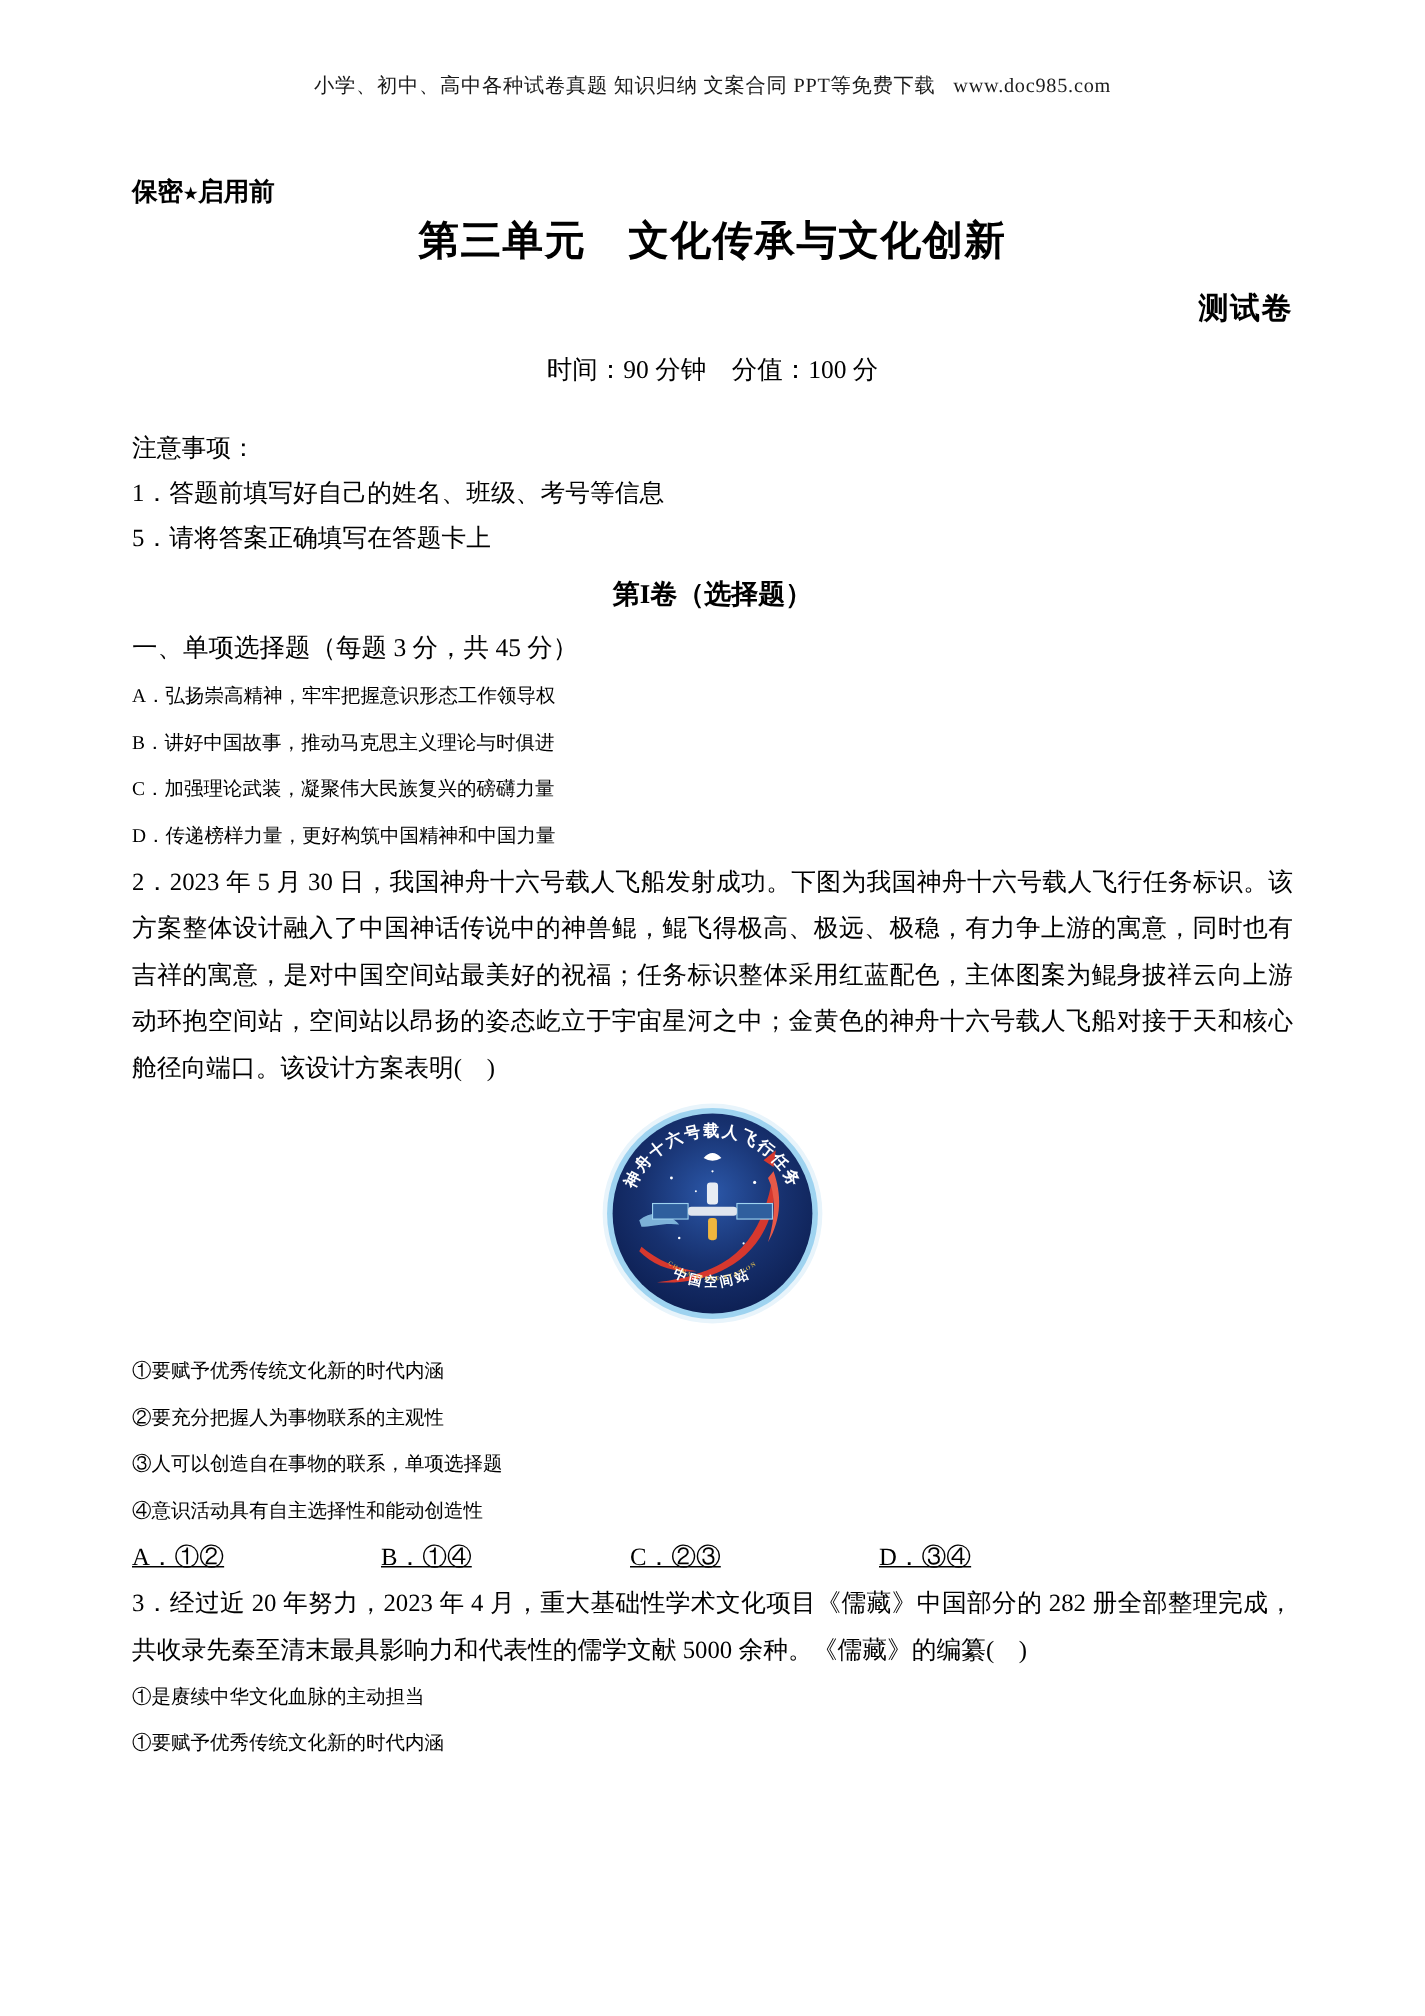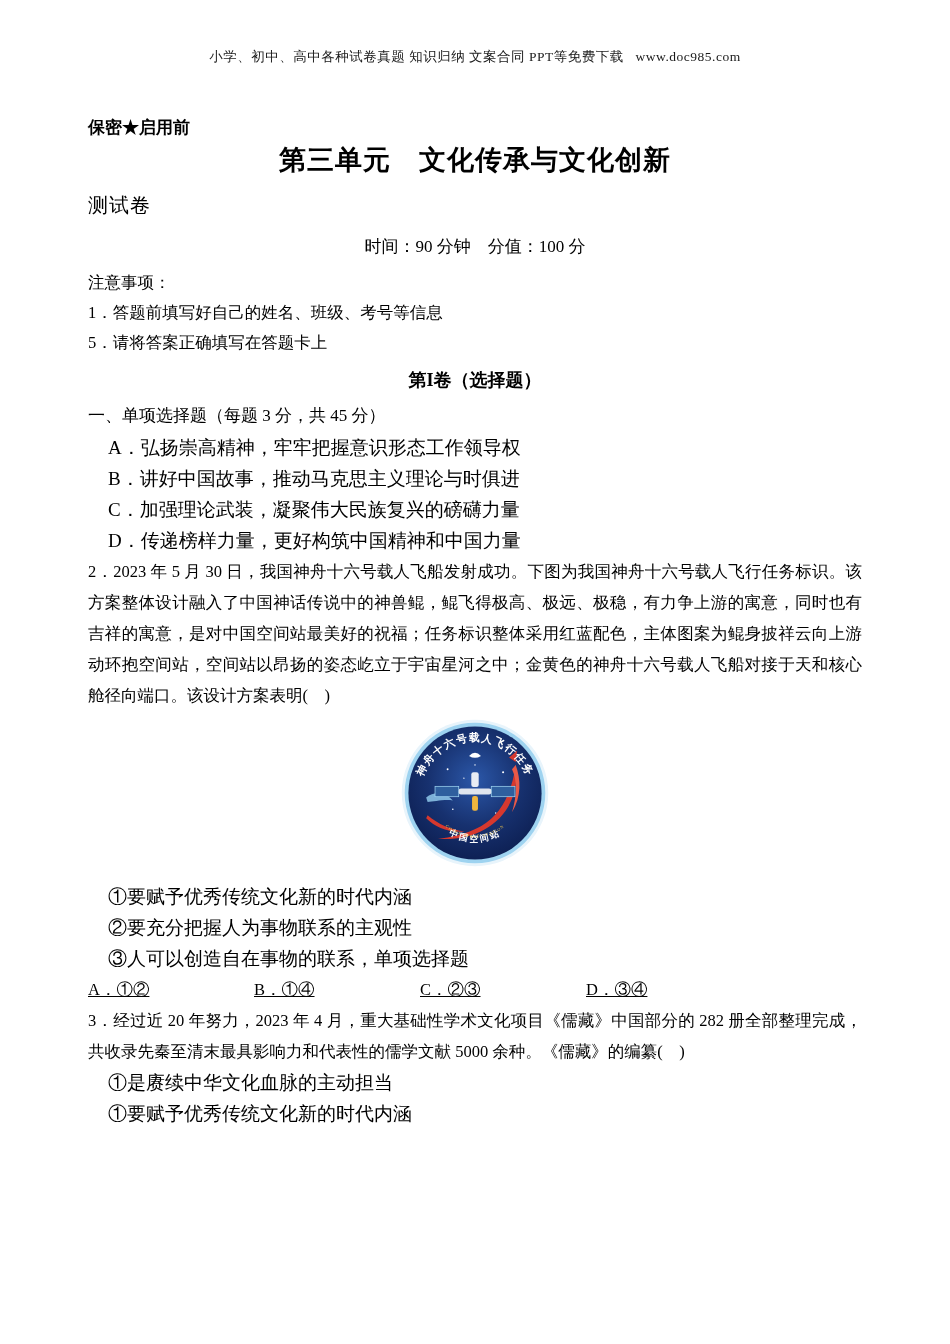--- a/index.html
+++ b/index.html
@@ -27,7 +27,7 @@
   .secrecy {
     font-size: 17px;
     font-weight: bold;
-    font-family: Liberation Sans, sans-serif;
+    font-family: Liberation Mono, monospace;
     margin-bottom: 2px;
   }
   .title {

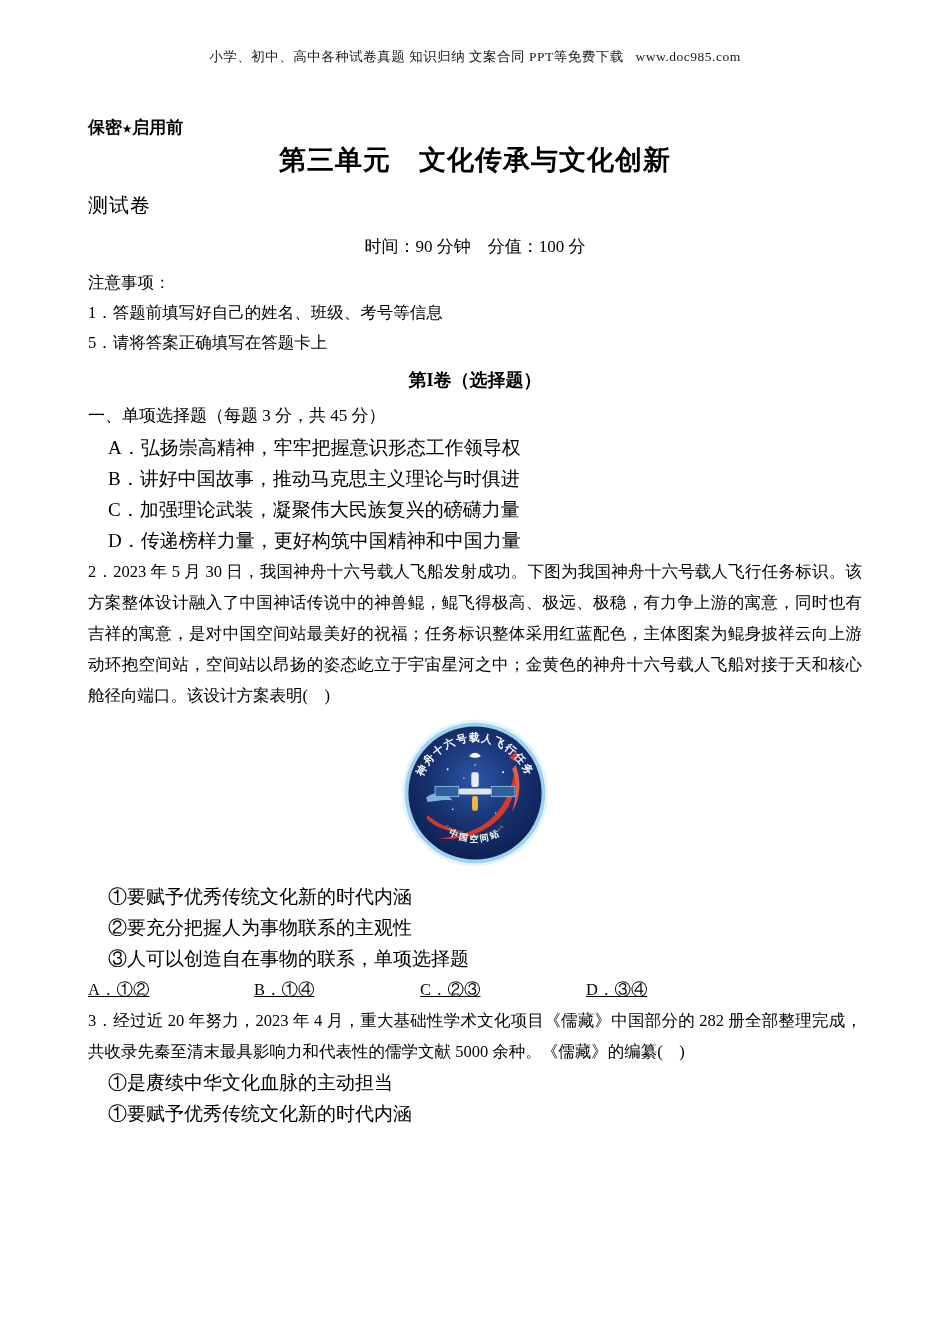--- a/index.html
+++ b/index.html
@@ -39,8 +39,8 @@
   }
   .subtitle {
     font-size: 20px;
-    font-weight: normal;
-    text-align: left;
+    font-weight: bold;
+    text-align: right;
     margin: 0 0 16px 0;
     letter-spacing: 1px;
   }

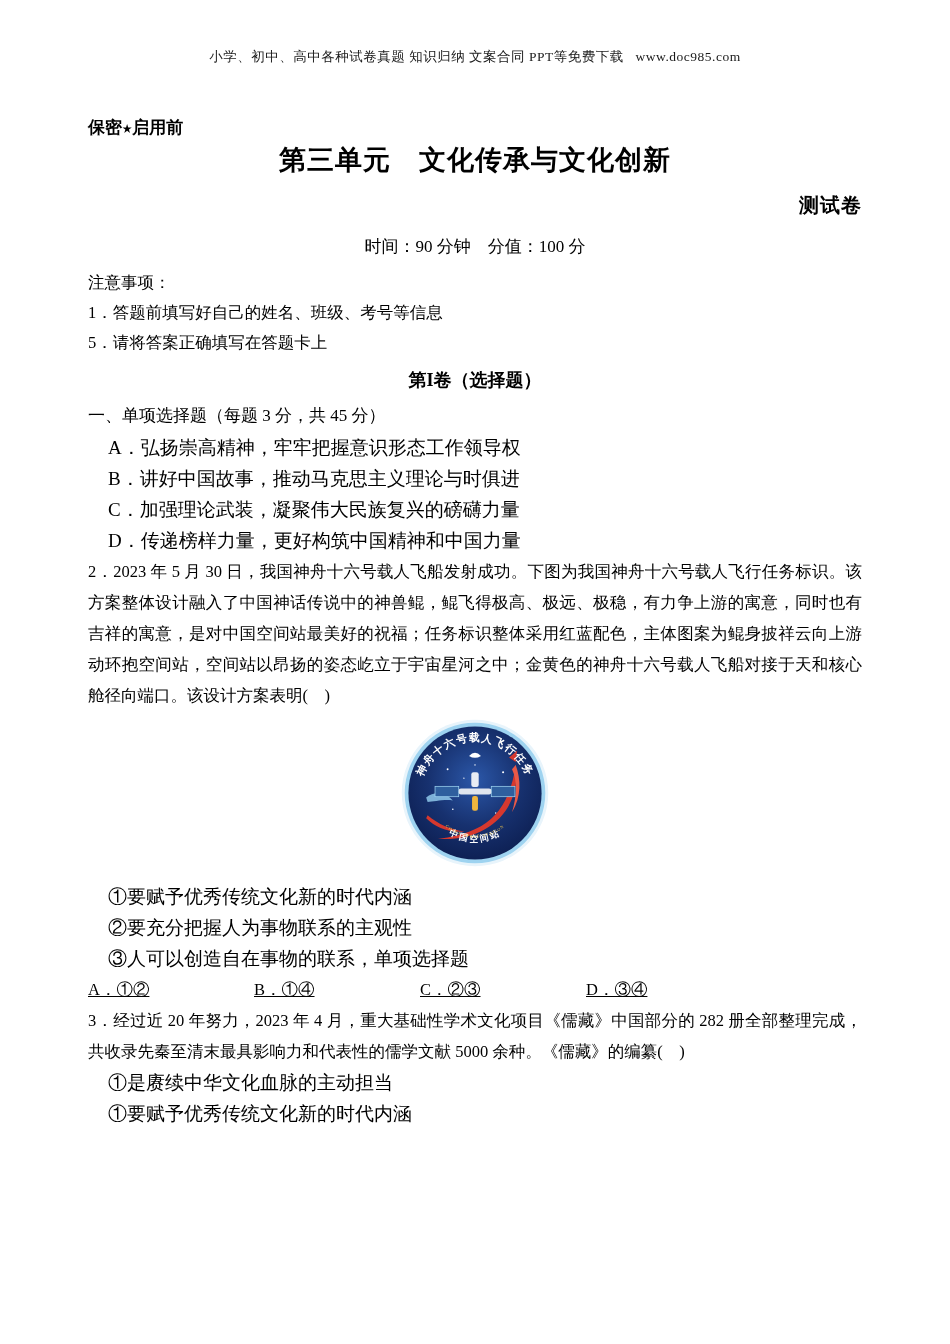--- a/index.html
+++ b/index.html
@@ -47,7 +47,7 @@
   .timeline {
     font-size: 17px;
     text-align: center;
-    margin-bottom: 10px;
+    margin-bottom: 26px;
   }
   .para {
     font-size: 16.5px;

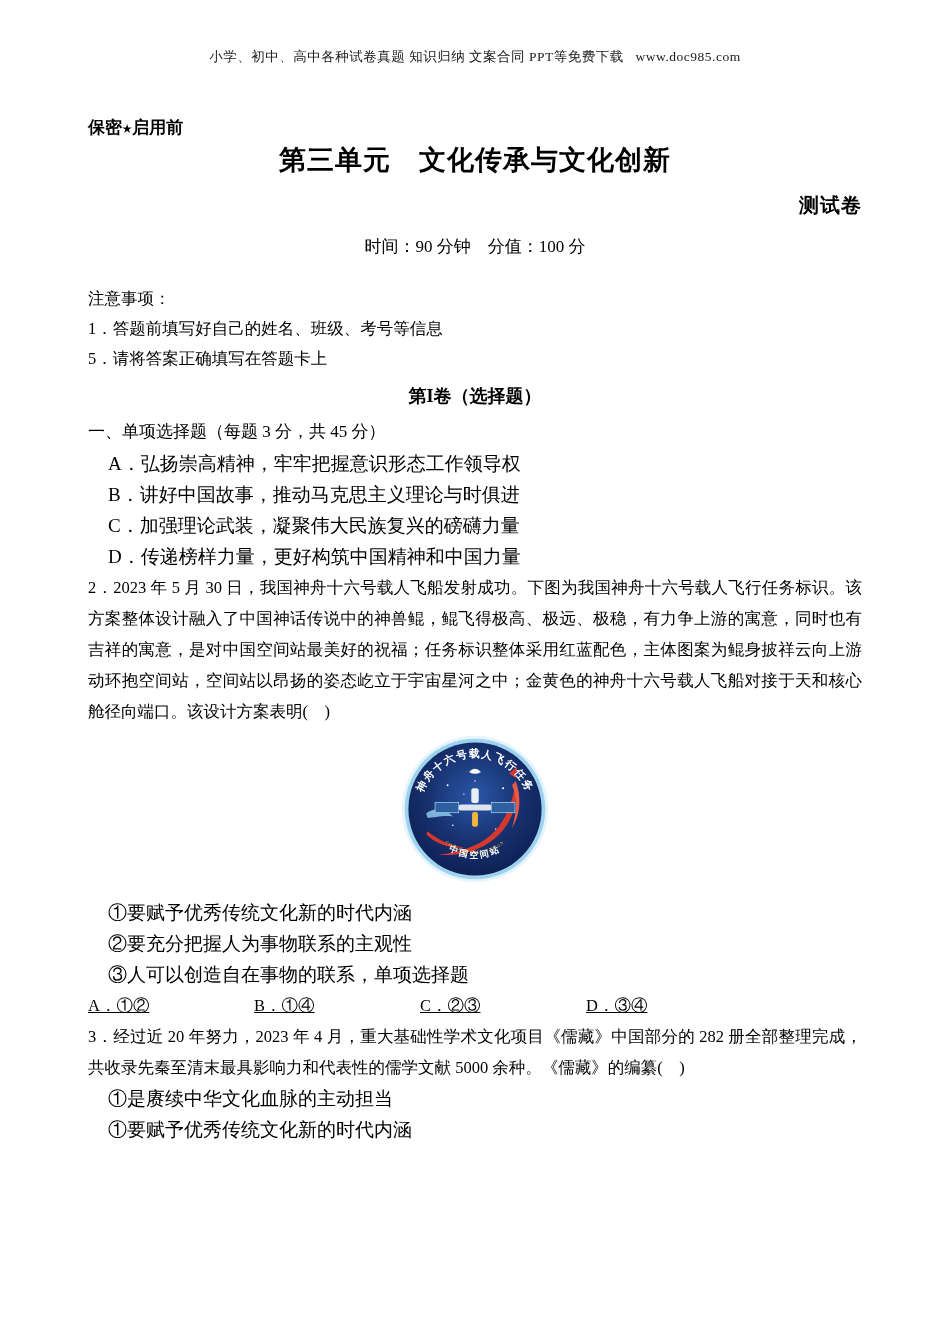--- a/index.html
+++ b/index.html
@@ -70,9 +70,8 @@
     text-align: justify;
   }
   .opt {
-    font-size: 19px;
+    font-size: 13px;
     line-height: 31px;
-    margin-left: 20px;
   }
   .badge-wrap {
     text-align: center;

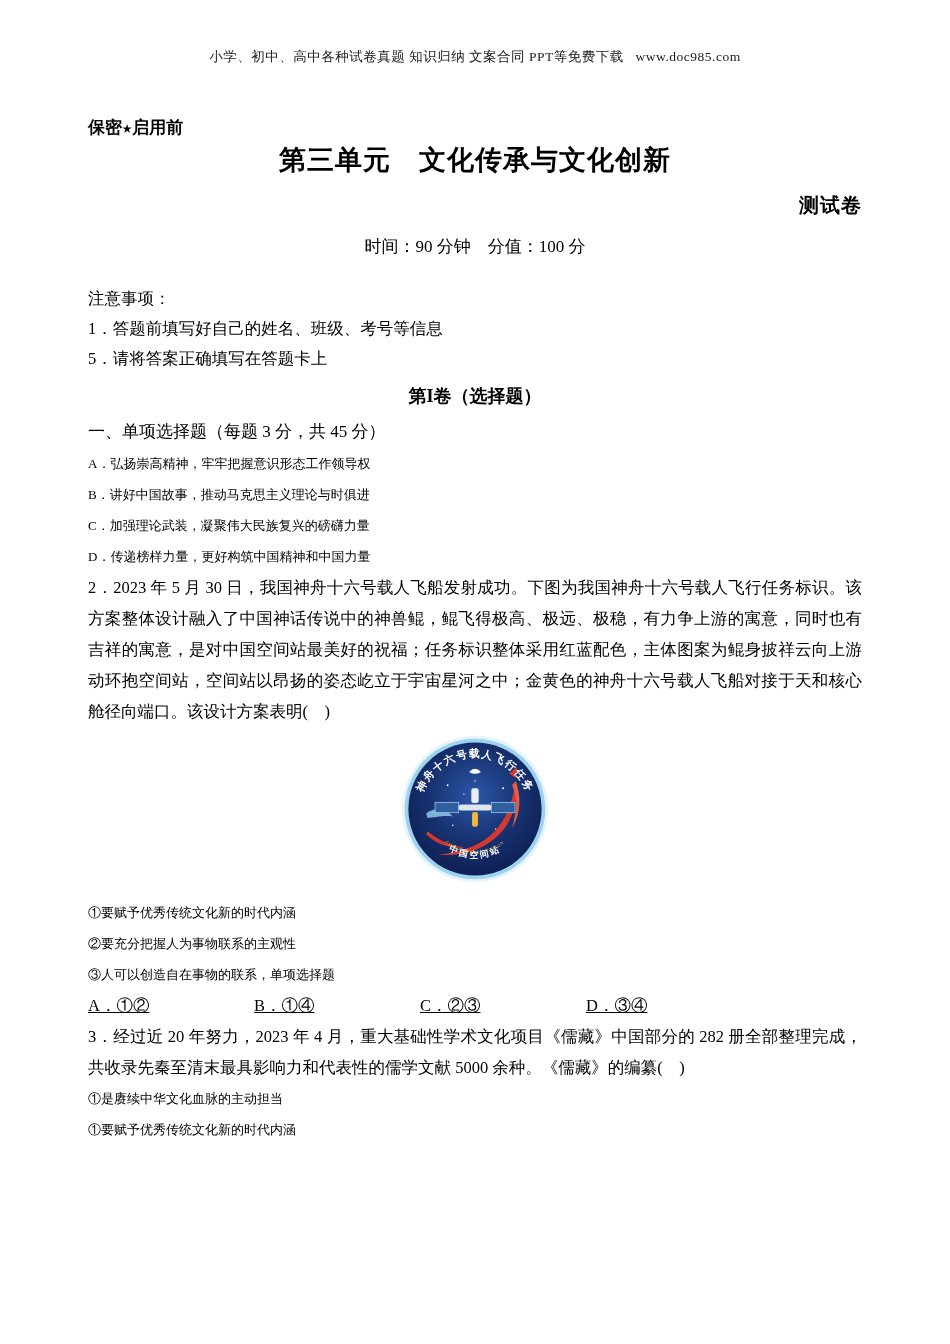--- a/index.html
+++ b/index.html
@@ -178,6 +178,7 @@
   <div class="opt">①要赋予优秀传统文化新的时代内涵</div>
   <div class="opt">②要充分把握人为事物联系的主观性</div>
   <div class="opt">③人可以创造自在事物的联系，单项选择题</div>
+  <div class="opt">④意识活动具有自主选择性和能动创造性</div>
 
   <div class="choice-row">
     <span class="choice">A．①②</span>

